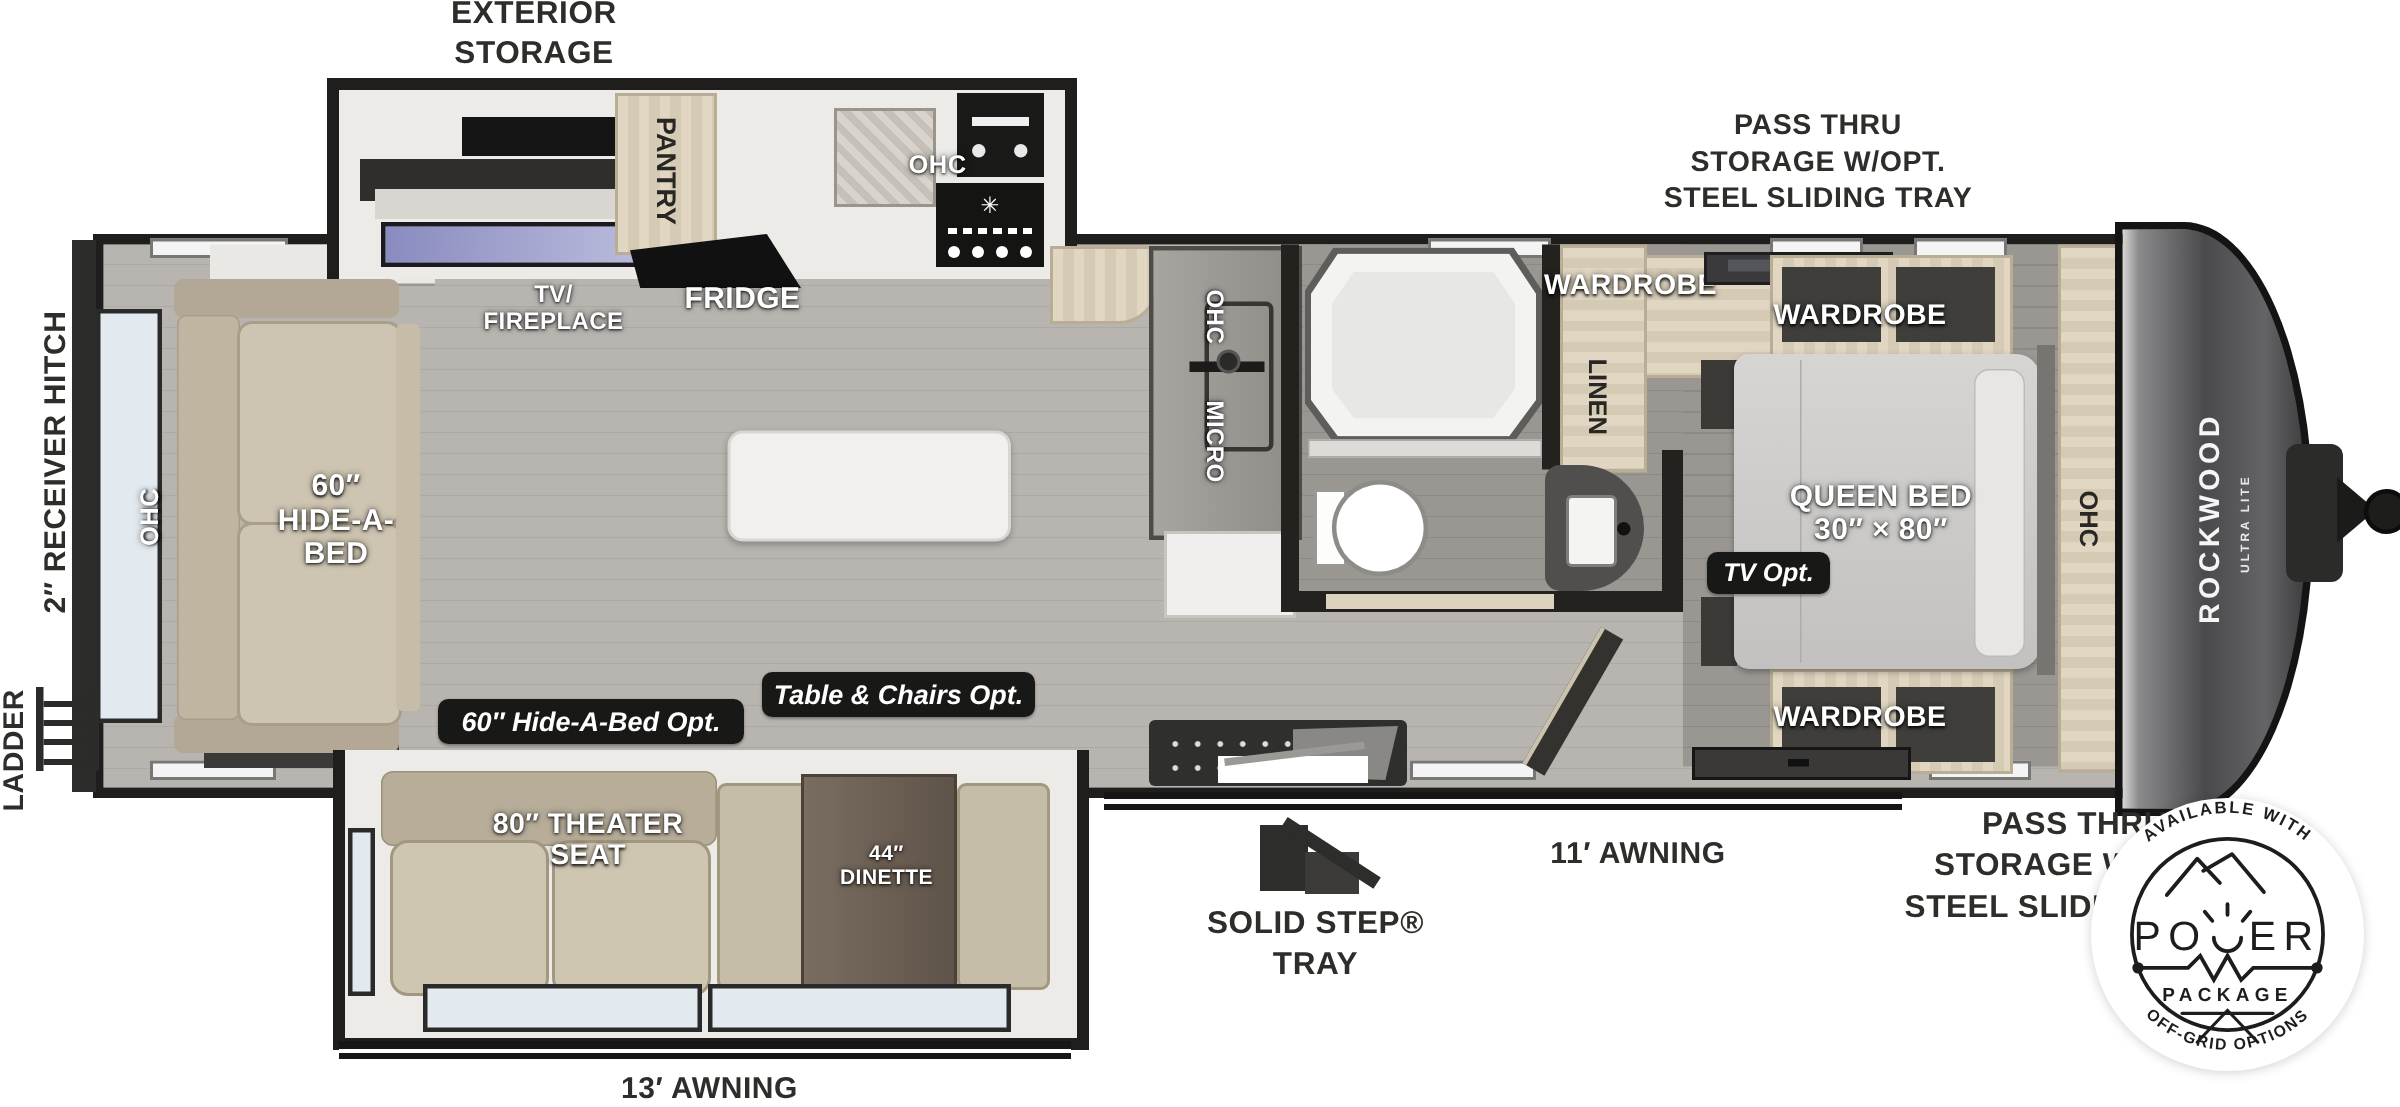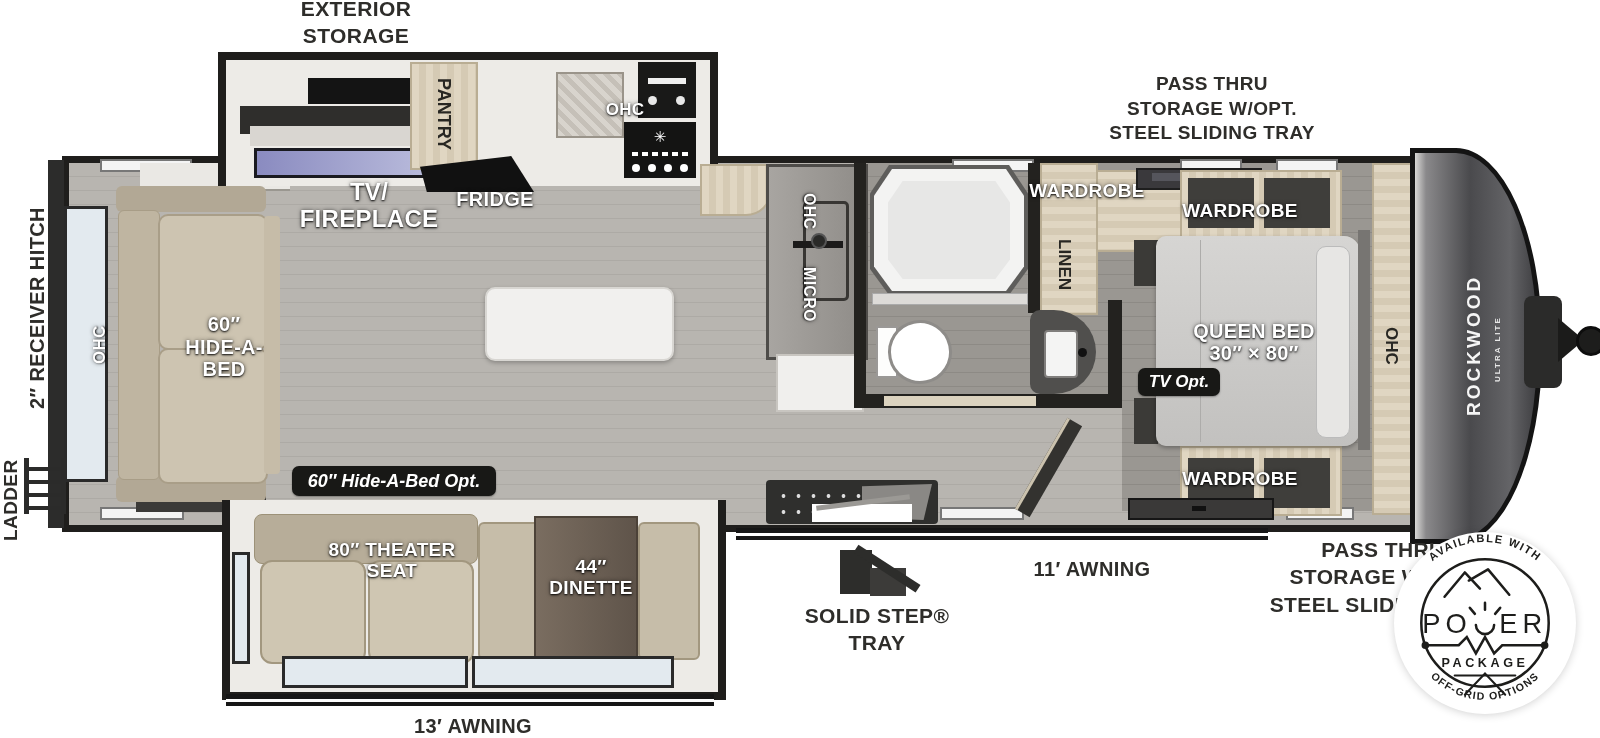--- a/index.html
+++ b/index.html
@@ -85,7 +85,7 @@
   <div class="abs cflex lbl" style="left:598px;top:98px;width:54px;height:24px;font-size:17px;">OHC</div>
   <div class="abs" style="left:420px;top:156px;width:114px;height:36px;background:#111;clip-path:polygon(0 30%,80% 0,100% 100%,6% 100%);"></div>
 
-  <div class="abs cflex lbl pre" style="left:298px;top:182px;width:142px;height:48px;font-size:24px;">TV/
+  <div class="abs cflex lbl pre" style="left:298px;top:182px;width:142px;height:48px;font-size:16px;">TV/
 FIREPLACE</div>
   <div class="abs cflex lbl" style="left:442px;top:186px;width:106px;height:26px;font-size:20px;">FRIDGE</div>
 

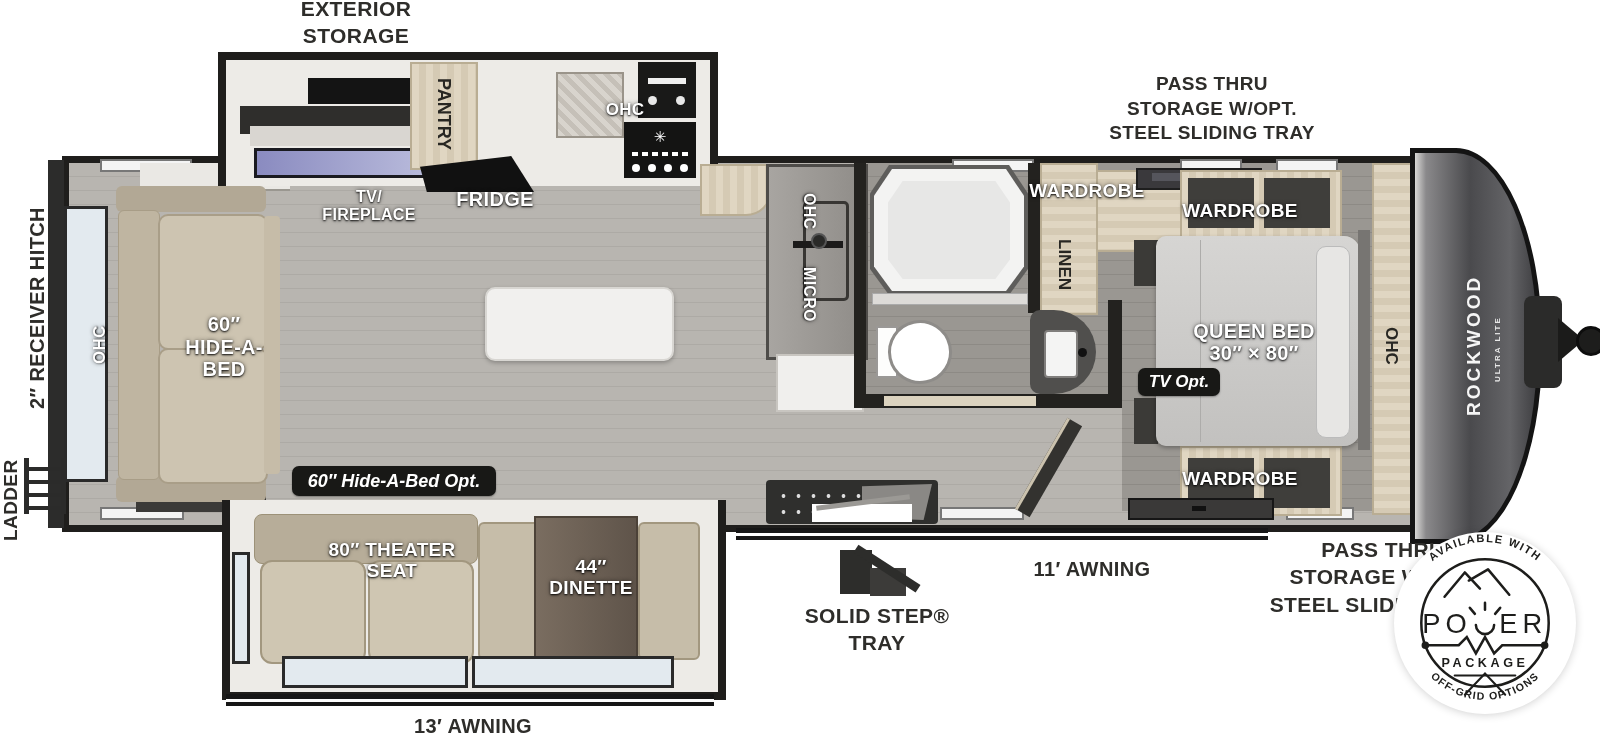--- a/index.html
+++ b/index.html
@@ -131,6 +131,7 @@
   <div class="abs cflex lbl pre" style="left:544px;top:550px;width:94px;height:54px;font-size:19px;">44″
 DINETTE</div>
   <div class="abs cflex badge" style="left:292px;top:466px;width:204px;height:30px;font-size:18px;">60″ Hide-A-Bed Opt.</div>
+  <div class="abs cflex badge" style="left:508px;top:448px;width:182px;height:30px;font-size:18px;">Table &amp; Chairs Opt.</div>
 
   <div class="abs awnbar" style="left:226px;top:694px;width:488px;height:12px;"></div>
   <div class="abs awnbar" style="left:736px;top:528px;width:532px;height:12px;"></div>

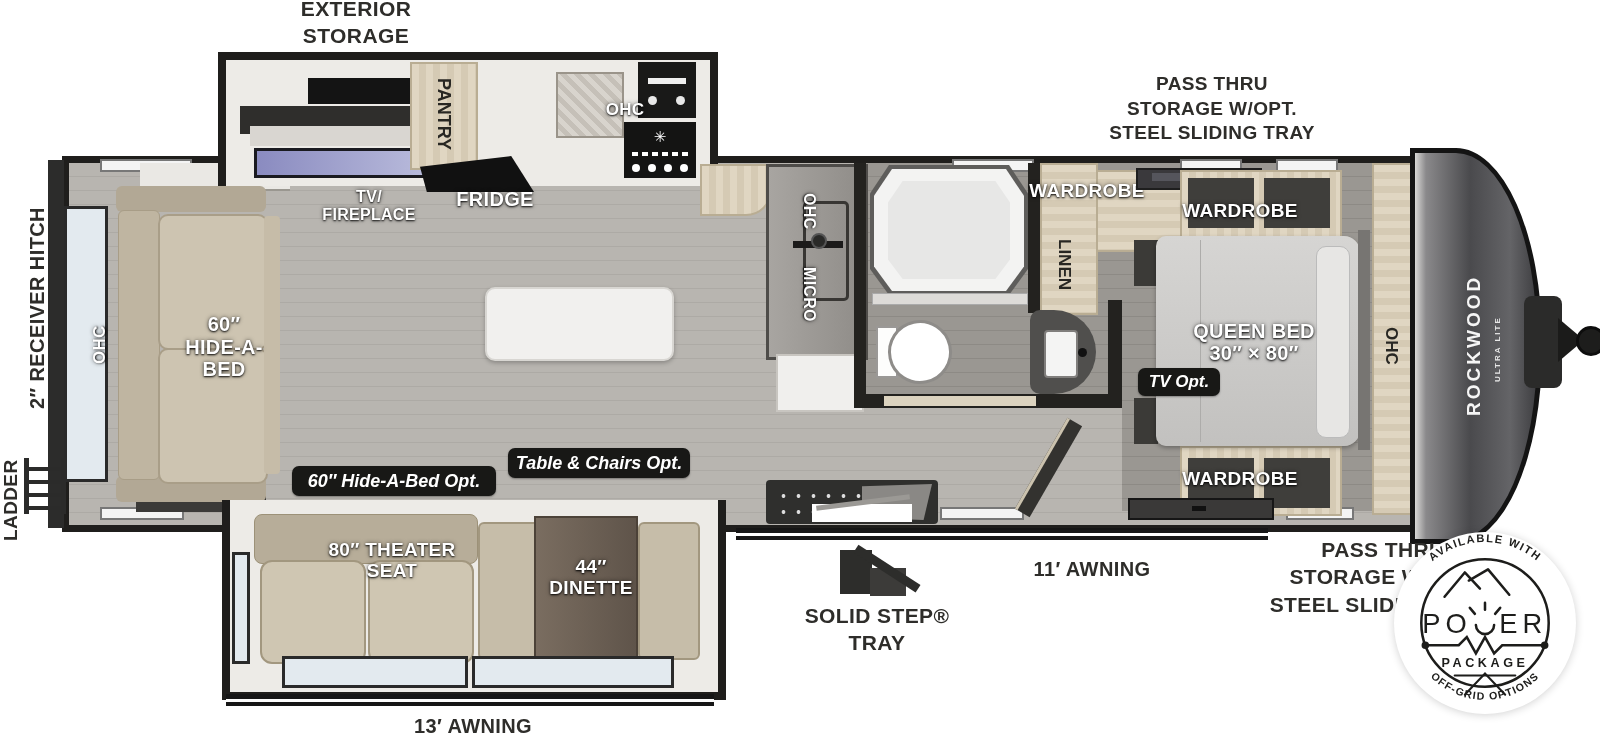--- a/index.html
+++ b/index.html
@@ -128,7 +128,7 @@
   </div>
   <div class="abs cflex lbl pre" style="left:316px;top:534px;width:152px;height:52px;font-size:19px;">80″ THEATER
 SEAT</div>
-  <div class="abs cflex lbl pre" style="left:544px;top:550px;width:94px;height:54px;font-size:19px;">44″
+  <div class="abs cflex lbl pre" style="left:544px;top:550px;width:94px;height:54px;font-size:14px;">44″
 DINETTE</div>
   <div class="abs cflex badge" style="left:292px;top:466px;width:204px;height:30px;font-size:18px;">60″ Hide-A-Bed Opt.</div>
   <div class="abs cflex badge" style="left:508px;top:448px;width:182px;height:30px;font-size:18px;">Table &amp; Chairs Opt.</div>

